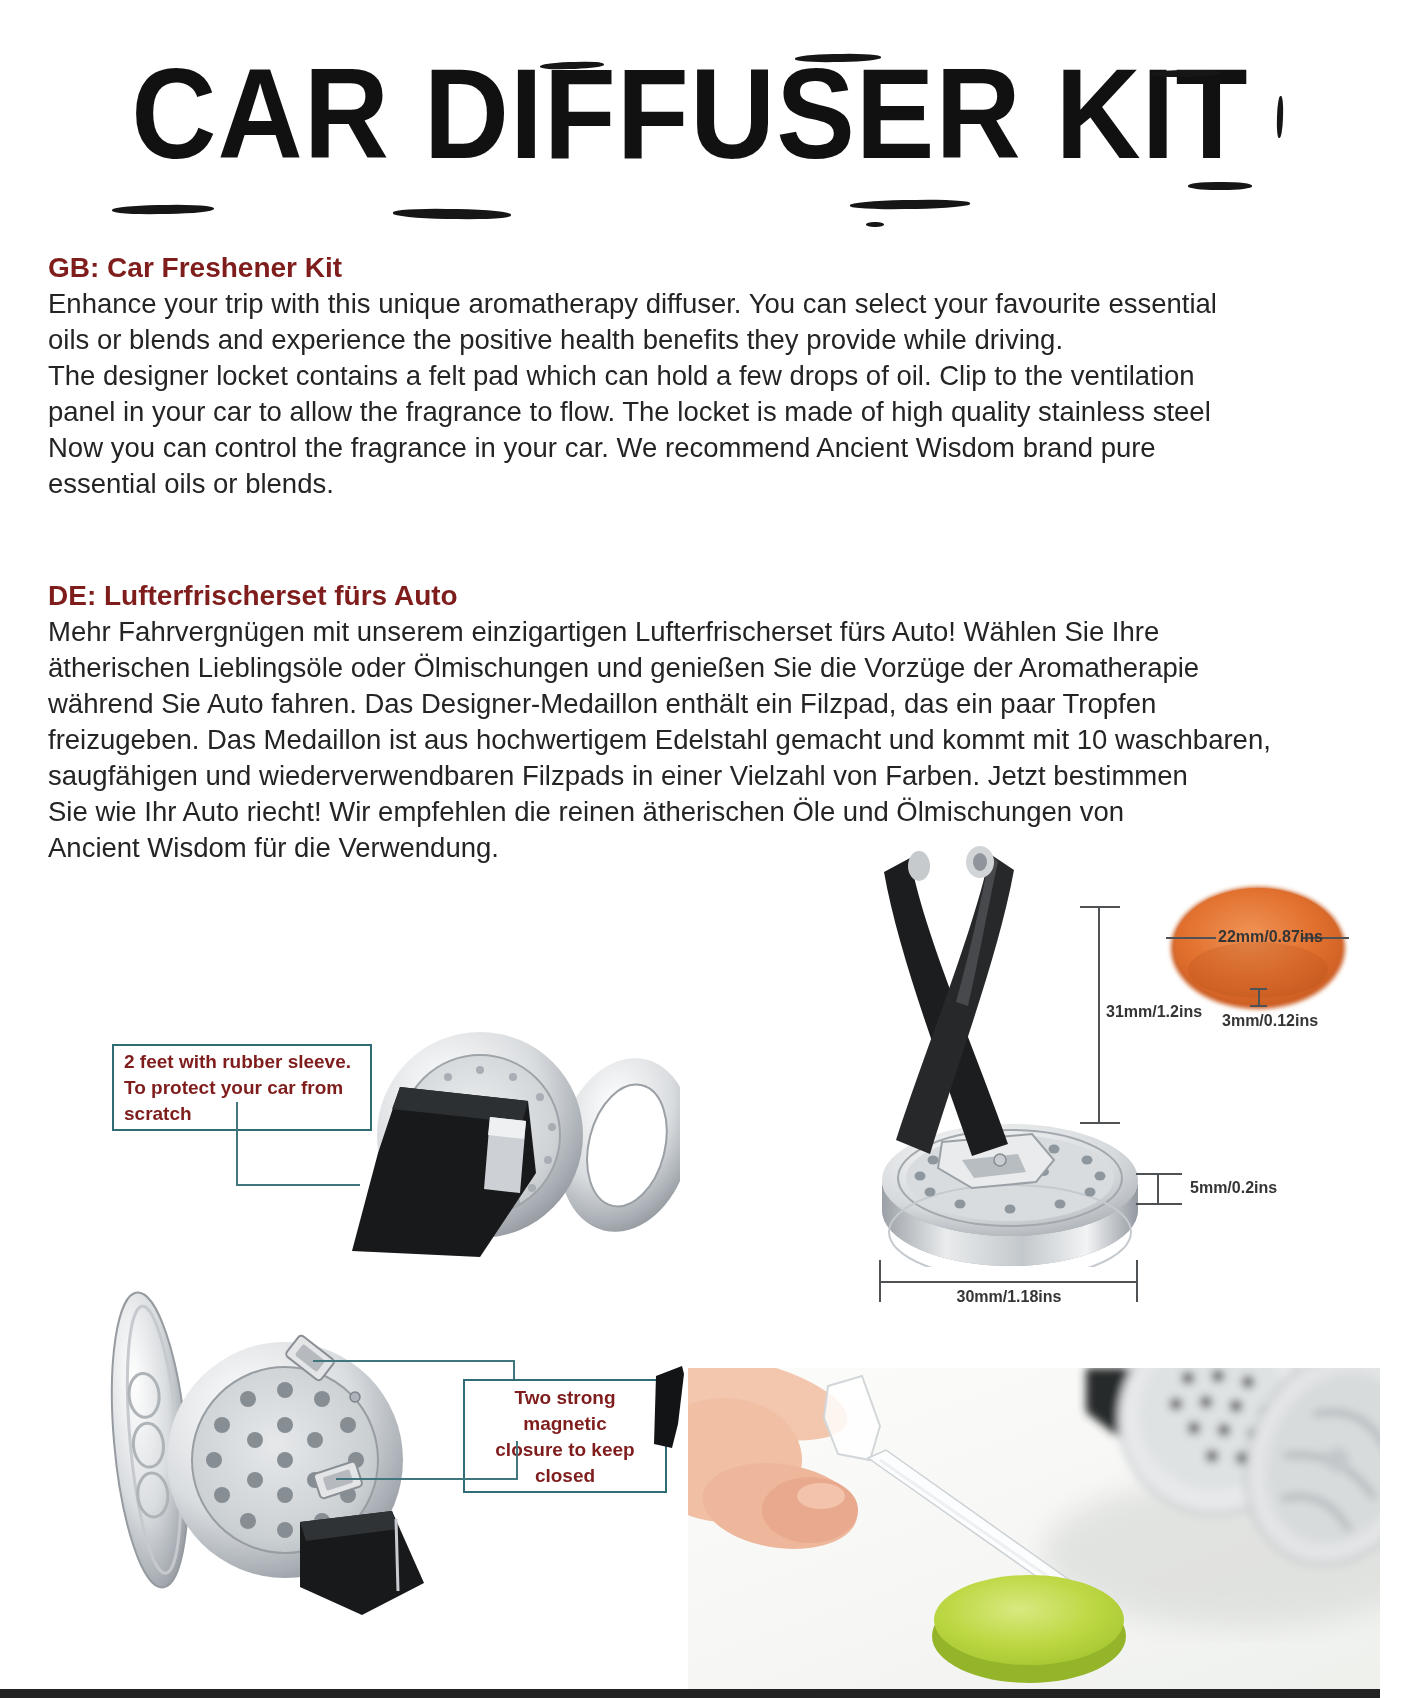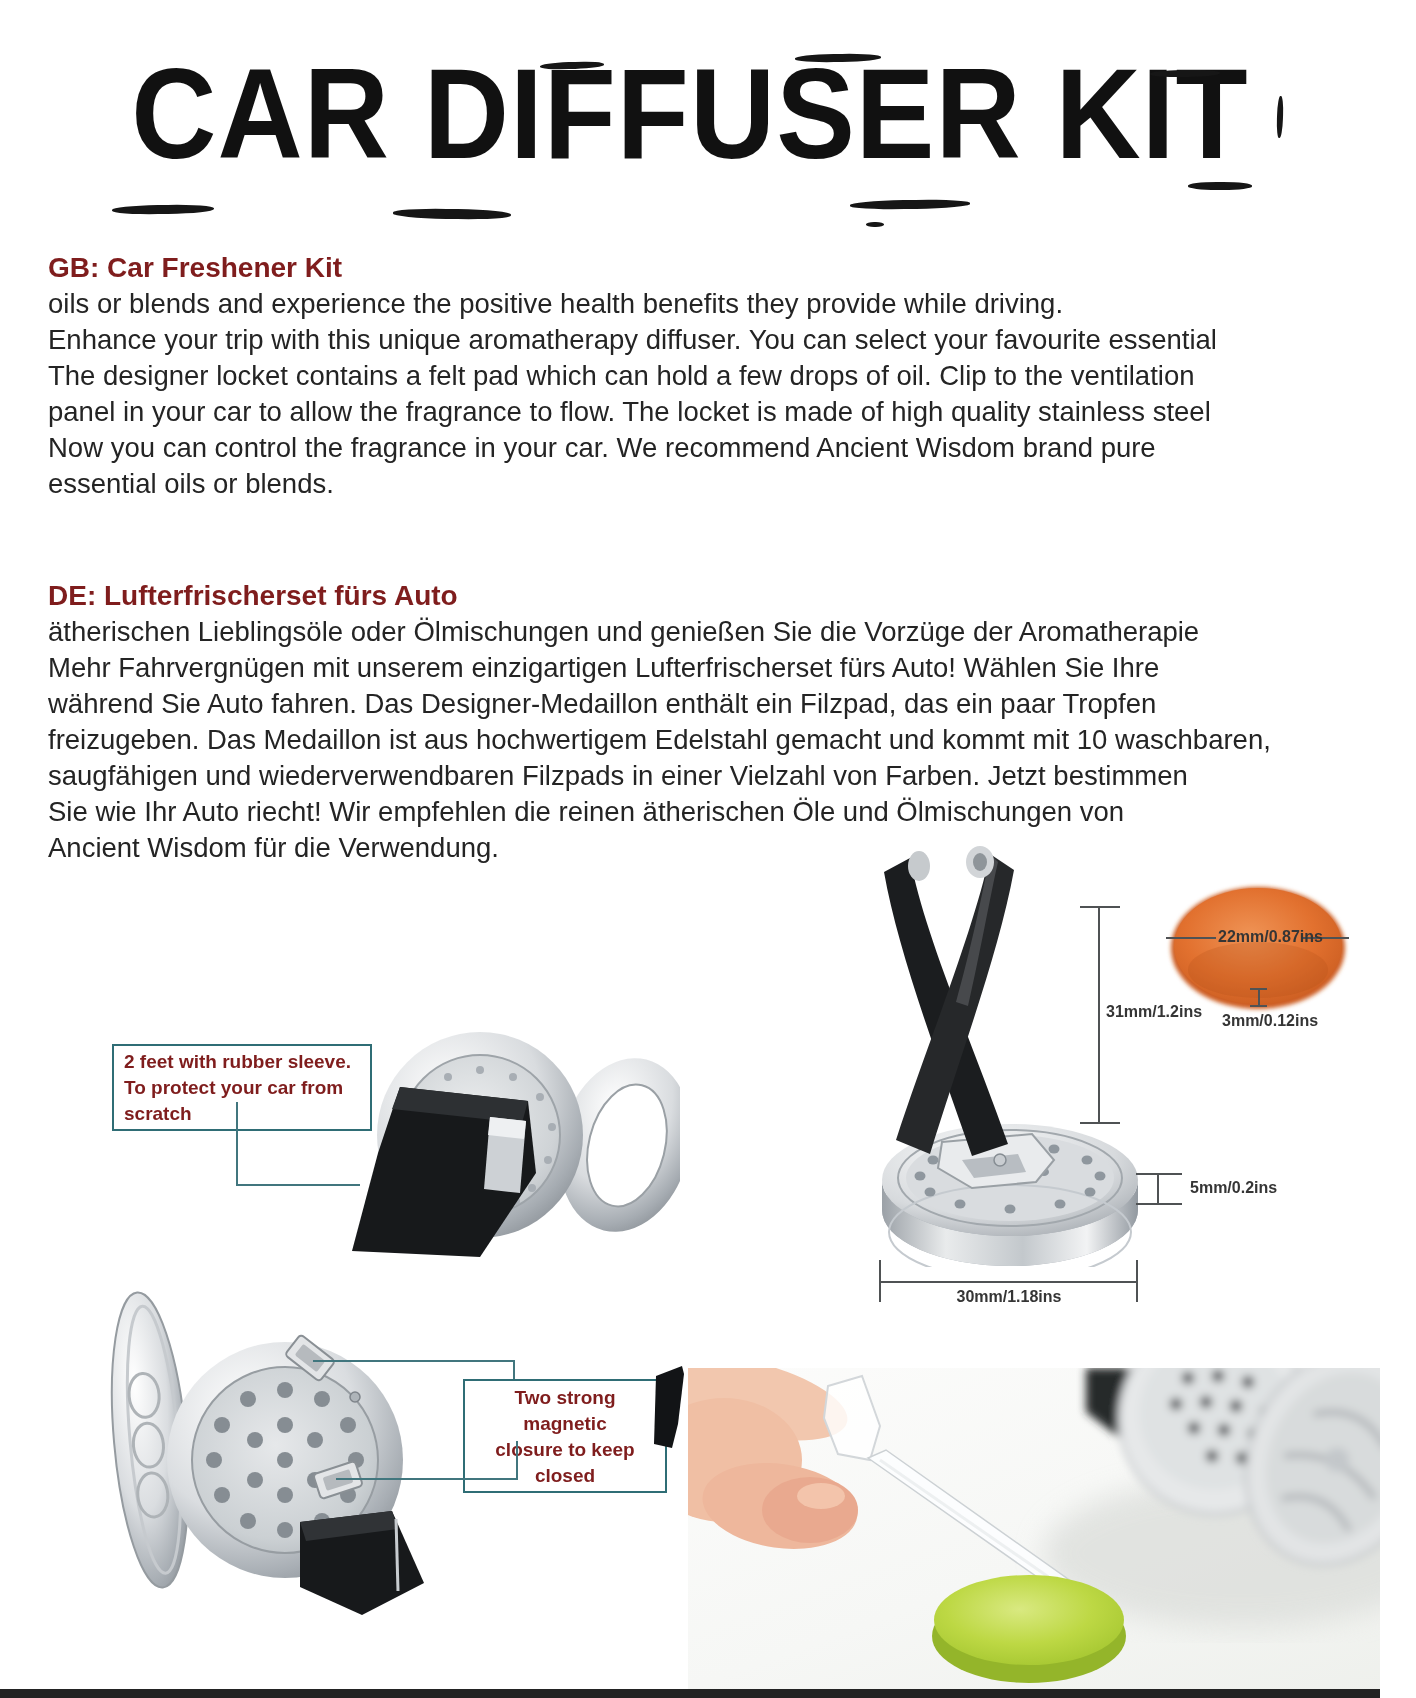--- a/index.html
+++ b/index.html
@@ -49,8 +49,8 @@
 
   <div class="txtblock" style="top:250px;">
     <div class="h-line">GB: Car Freshener Kit</div>
+    <div class="b-line">Enhance your trip with this unique aromatherapy diffuser. You can select your favourite essential</div>
     <div class="b-line">oils or blends and experience the positive health benefits they provide while driving.</div>
-    <div class="b-line">Enhance your trip with this unique aromatherapy diffuser. You can select your favourite essential</div>
     <div class="b-line">The designer locket contains a felt pad which can hold a few drops of oil. Clip to the ventilation</div>
     <div class="b-line">panel in your car to allow the fragrance to flow. The locket is made of high quality stainless steel</div>
     <div class="b-line">Now you can control the fragrance in your car. We recommend Ancient Wisdom brand pure</div>

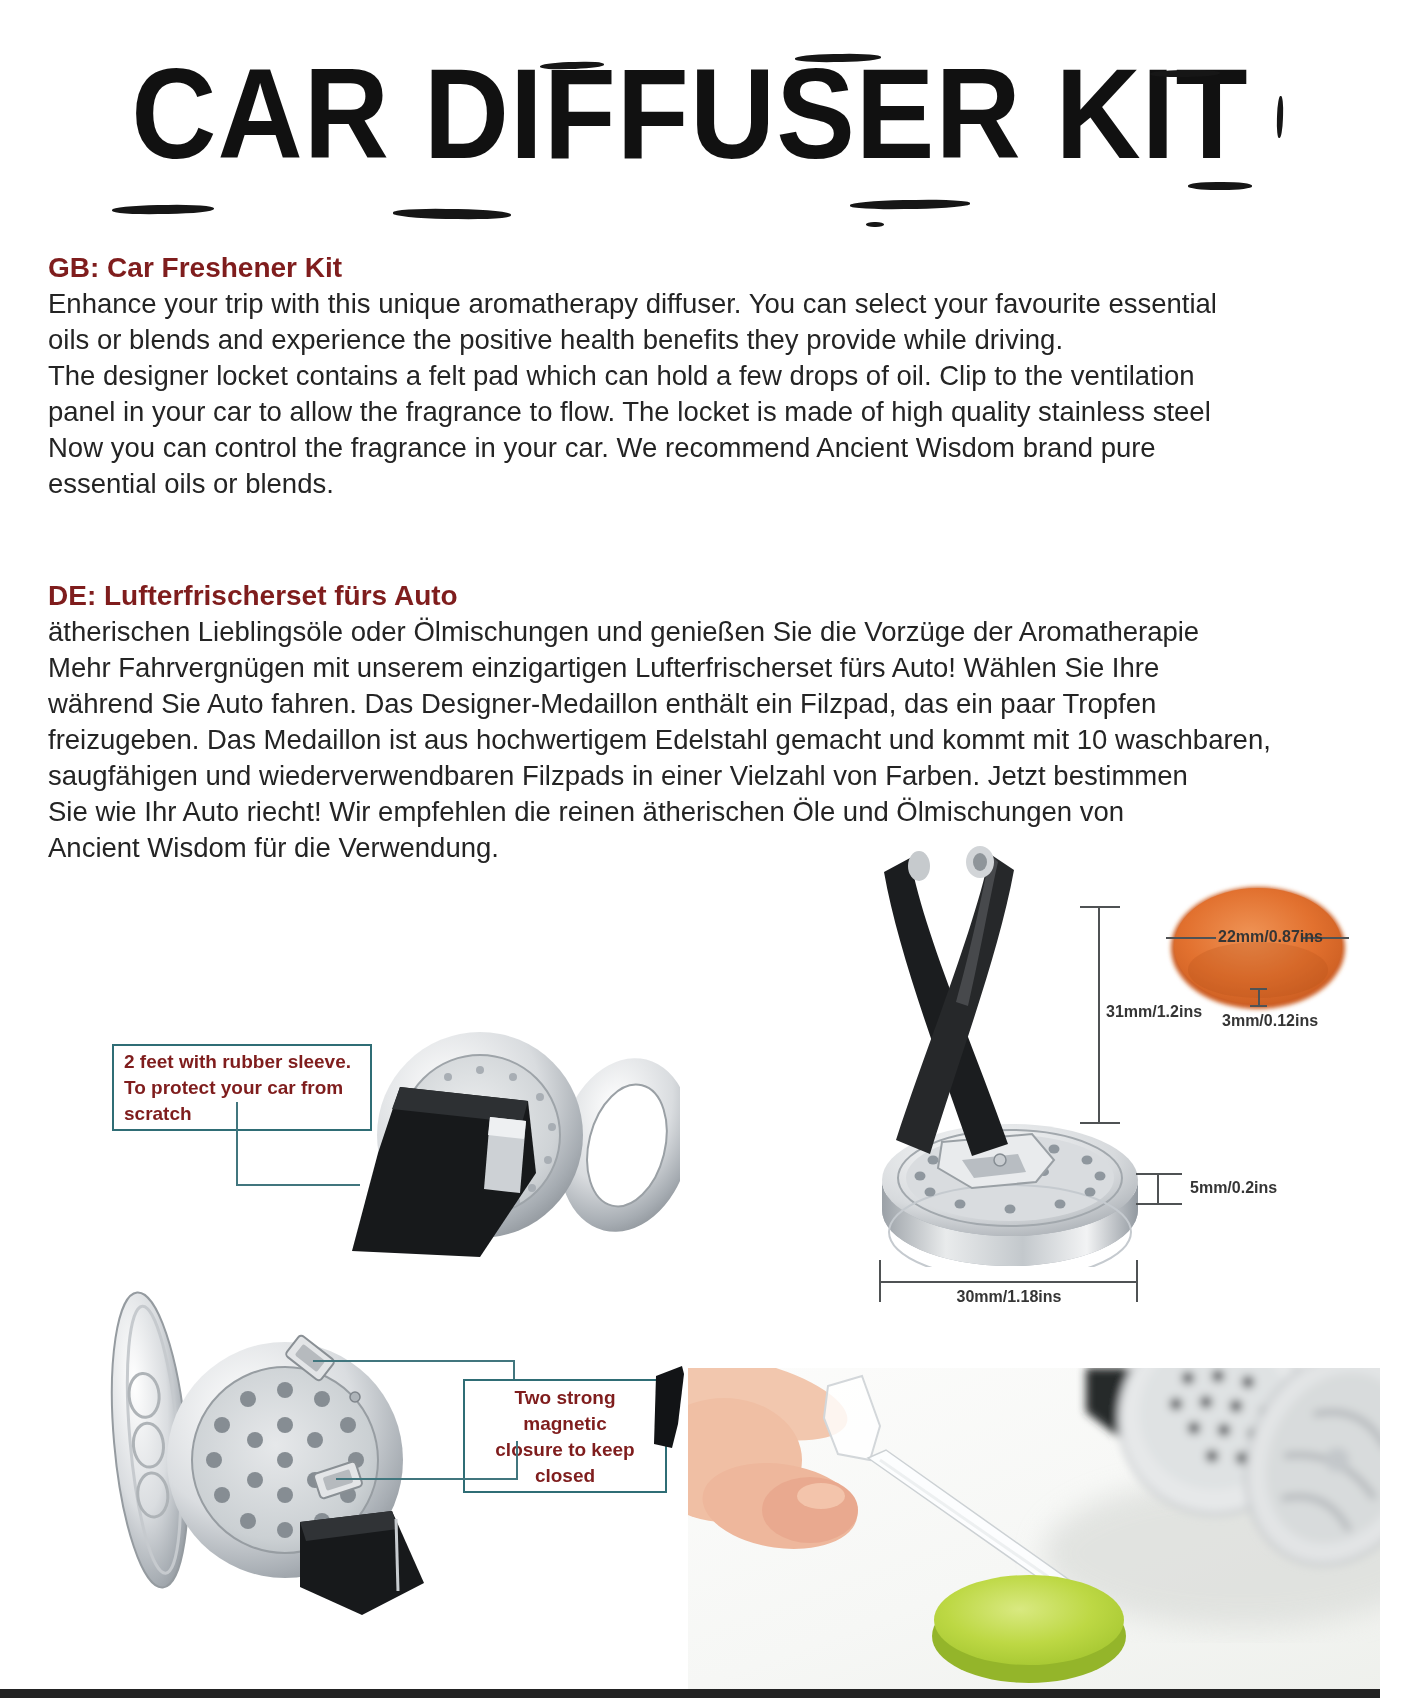--- a/index.html
+++ b/index.html
@@ -59,8 +59,8 @@
 
   <div class="txtblock" style="top:578px;">
     <div class="h-line">DE: Lufterfrischerset fürs Auto</div>
+    <div class="b-line">Mehr Fahrvergnügen mit unserem einzigartigen Lufterfrischerset fürs Auto! Wählen Sie Ihre</div>
     <div class="b-line">ätherischen Lieblingsöle oder Ölmischungen und genießen Sie die Vorzüge der Aromatherapie</div>
-    <div class="b-line">Mehr Fahrvergnügen mit unserem einzigartigen Lufterfrischerset fürs Auto! Wählen Sie Ihre</div>
     <div class="b-line">während Sie Auto fahren. Das Designer-Medaillon enthält ein Filzpad, das ein paar Tropfen</div>
     <div class="b-line">freizugeben. Das Medaillon ist aus hochwertigem Edelstahl gemacht und kommt mit 10 waschbaren,</div>
     <div class="b-line">saugfähigen und wiederverwendbaren Filzpads in einer Vielzahl von Farben. Jetzt bestimmen</div>

